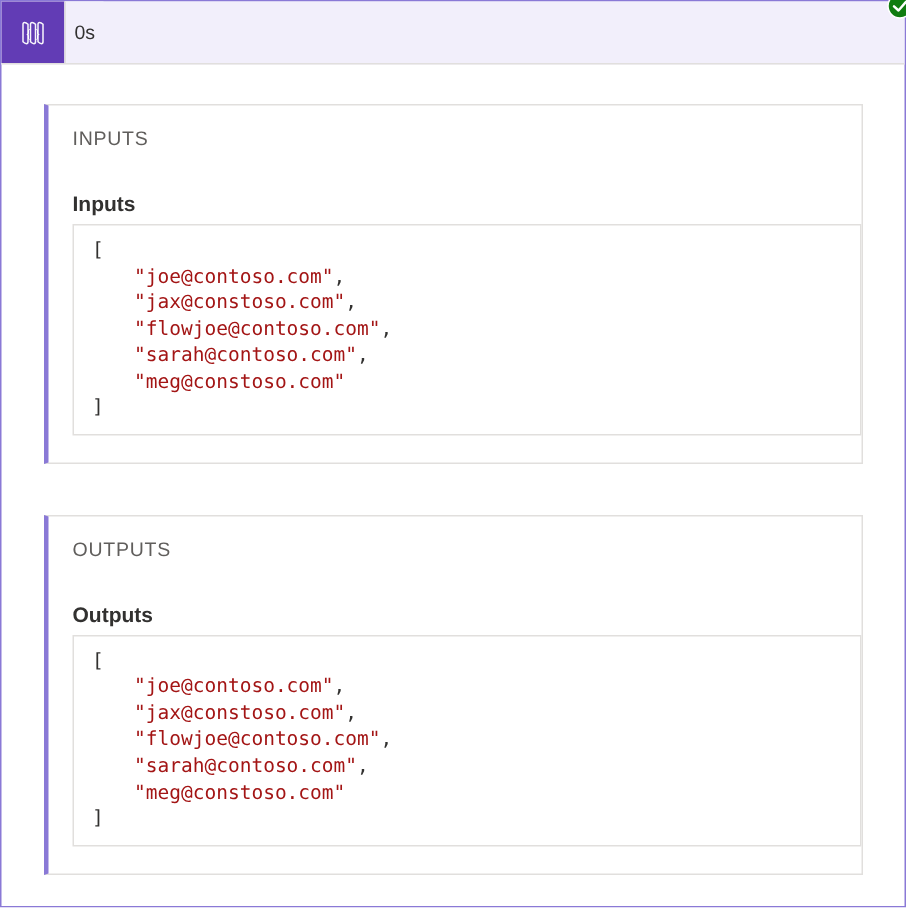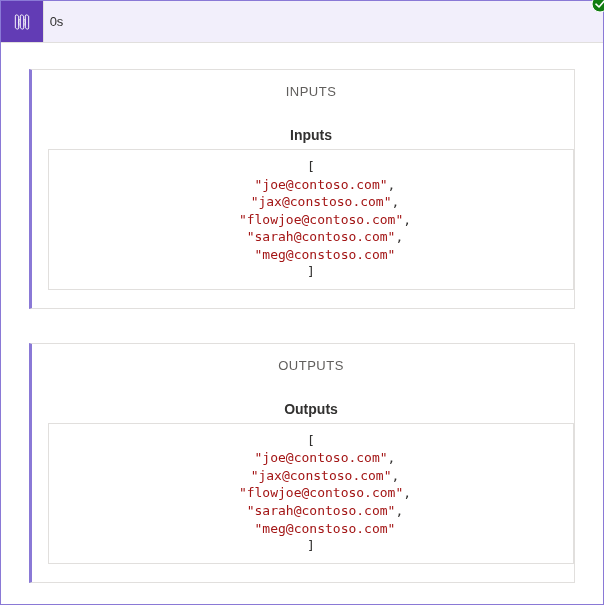--- a/index.html
+++ b/index.html
@@ -77,7 +77,6 @@
       border: 1px solid #e1dfdd;
       border-left: 3px solid #8a79d6;
       padding: 14px 0 18px 16px;
-      text-align: center;
     }
     .section-heading {
       font-size: 13px;

